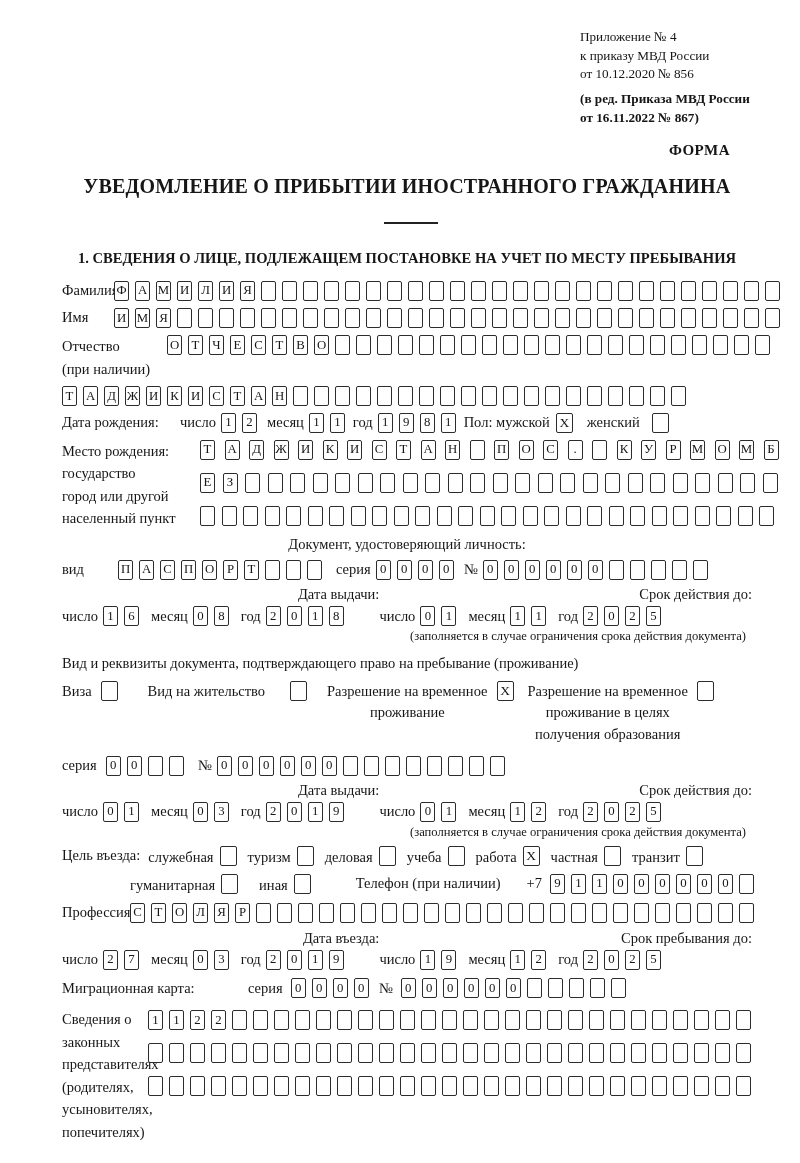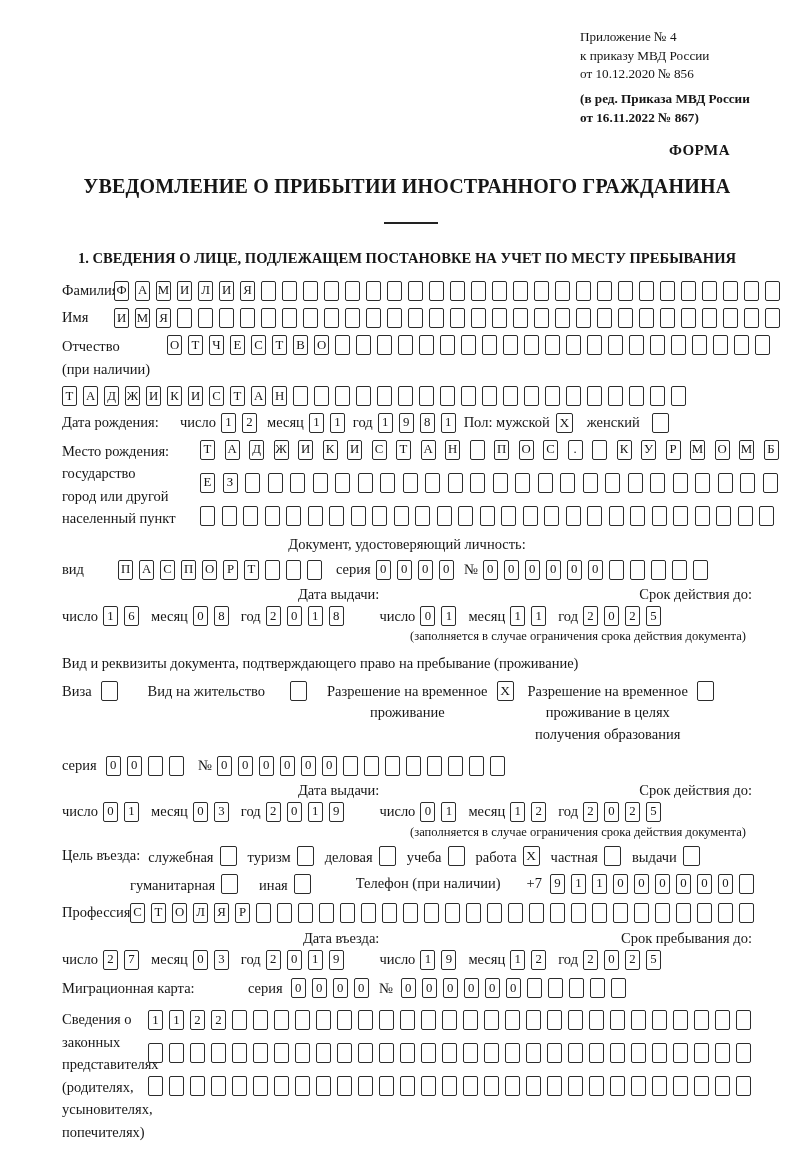--- a/index.html
+++ b/index.html
@@ -581,7 +581,7 @@
           <span class="cbox"></span>
         </span>
       <span class="p">
-          <span>выдачи</span>
+          <span>транзит</span>
           <span class="cbox"></span>
         </span>
     </div>

